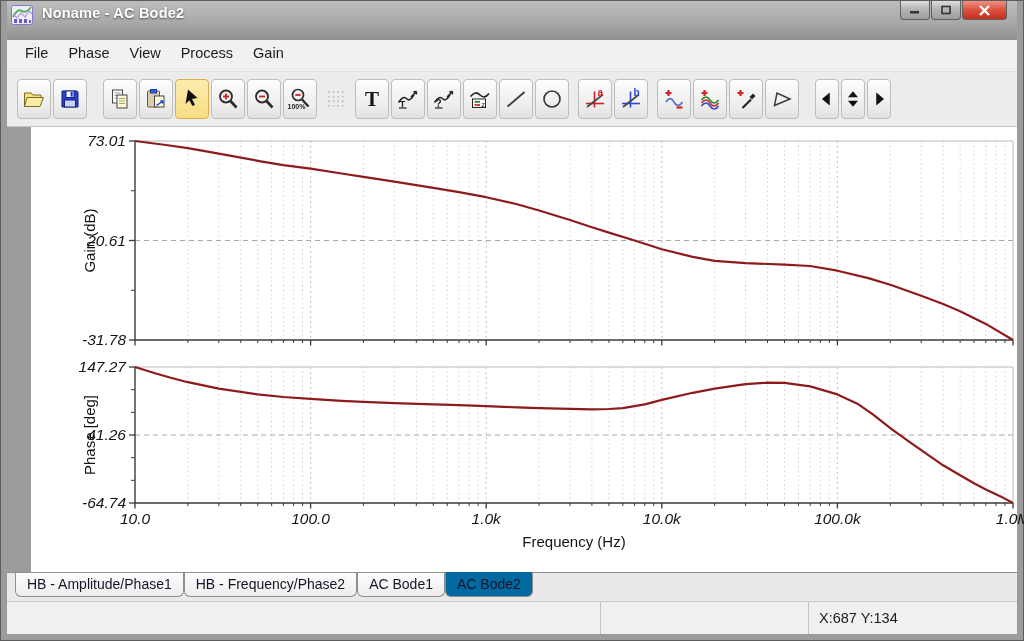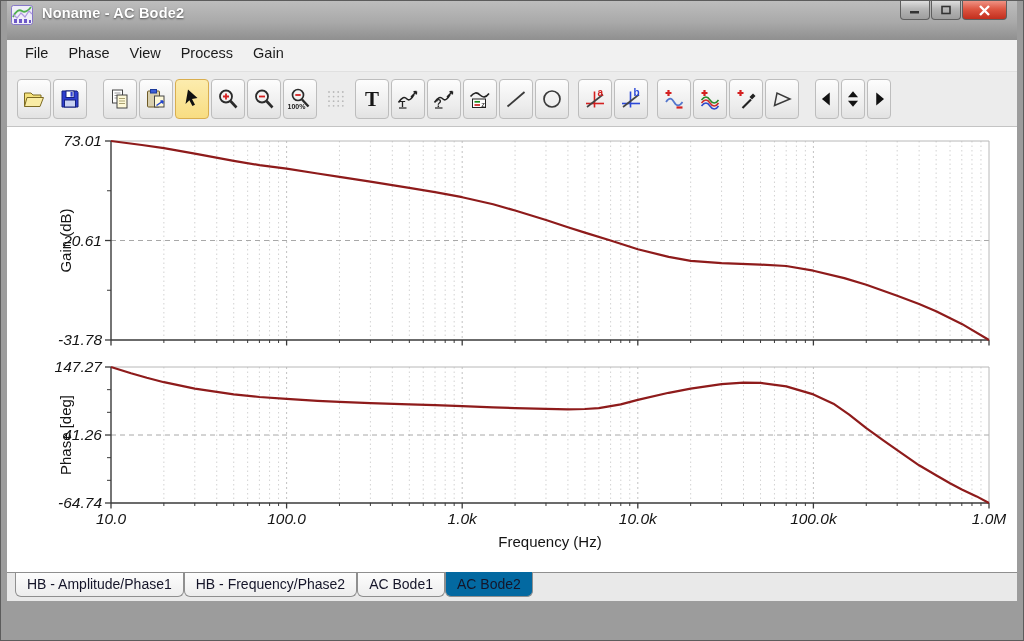--- a/index.html
+++ b/index.html
@@ -33,7 +33,7 @@
   .tbgap{width:14px;}
   .tbgap.small{width:7px;}
   
-  .chart-panel{height:445px;background:#fff;position:relative;}
+  .chart-panel{height:445px;background:#fff;position:relative;margin-left:24px;}
   #charts-svg text{font-family:"Liberation Sans",sans-serif;fill:#141414;}
   .ticklabel{font-style:italic;font-size:15.5px;}
   .axistitle{font-size:15px;}

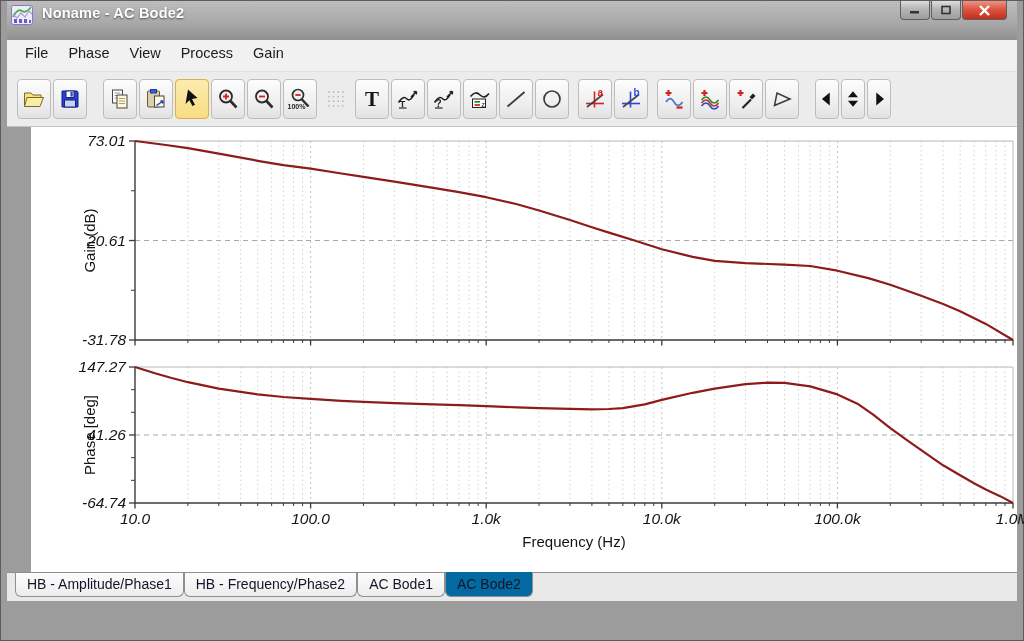--- a/index.html
+++ b/index.html
@@ -515,6 +515,13 @@
     <div class="tab active">AC Bode2</div>
   </div>
 
+  <div class="statusbar">
+    <div class="spanel p1"></div>
+    <div class="spanel p2"></div>
+    <div class="spanel p3">
+      <span>X:687 Y:134</span>
+    </div>
+  </div>
 
 </div>
 

